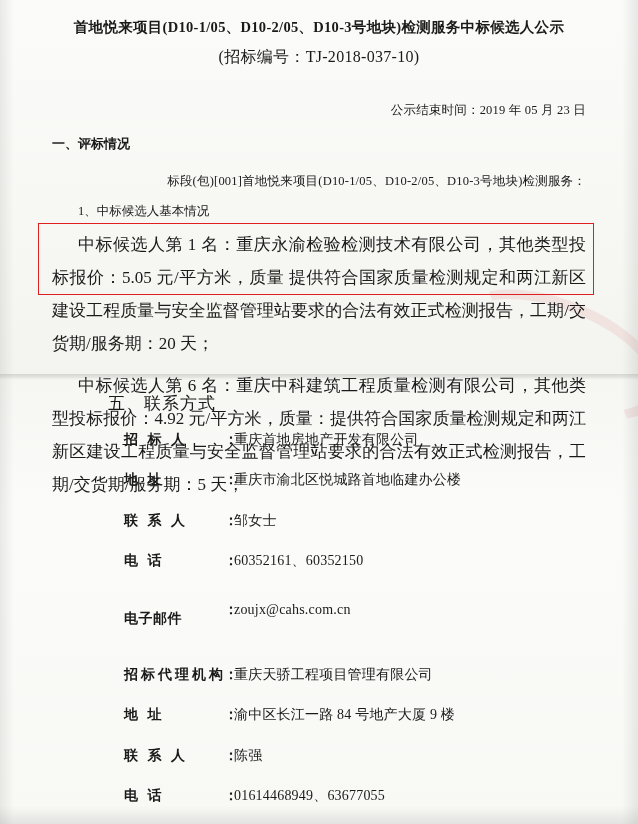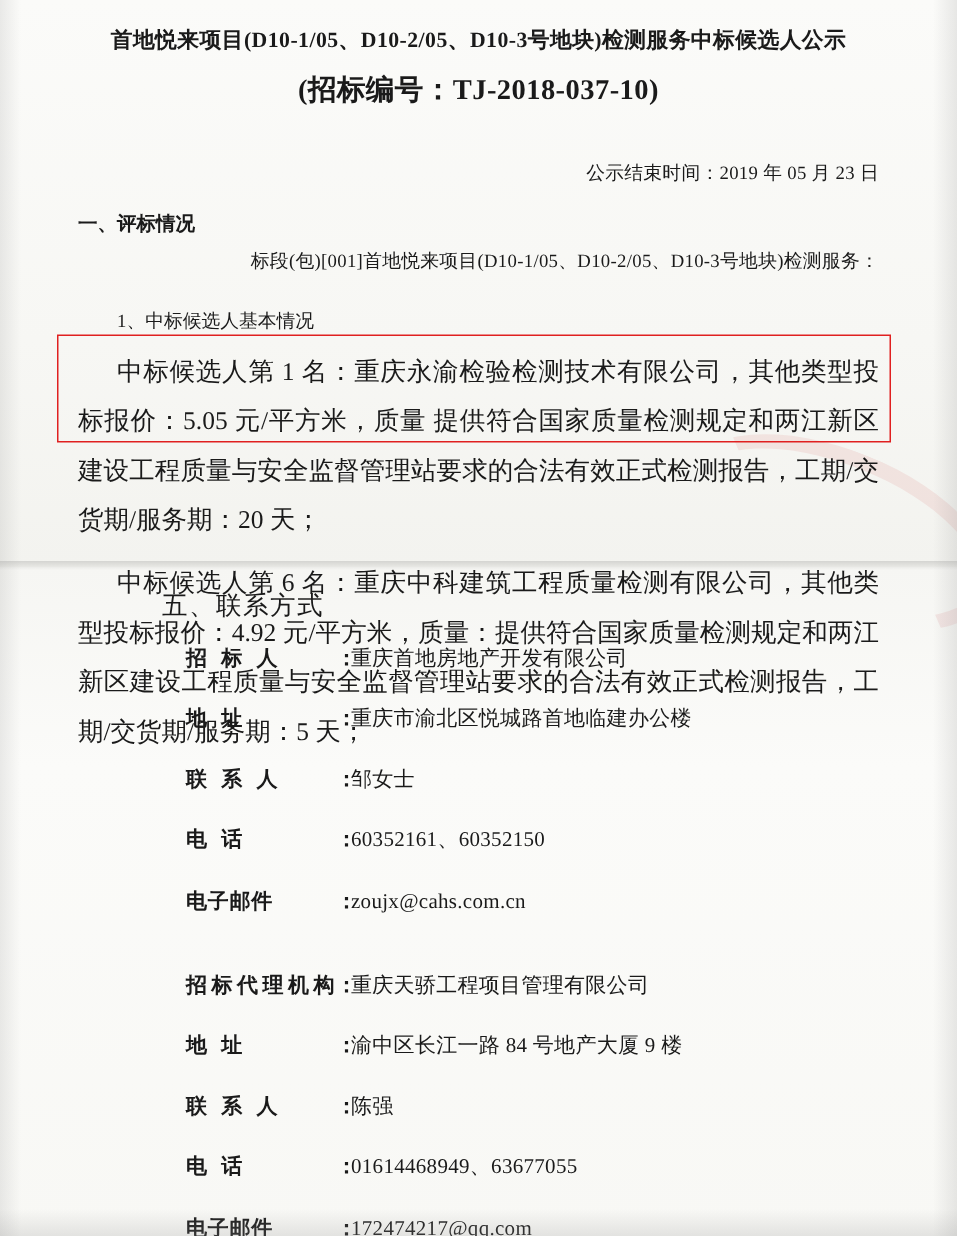--- a/index.html
+++ b/index.html
@@ -70,8 +70,8 @@
     margin-top: 6px;
   }
   .subtitle {
-    font-size: 19px;
-    font-weight: bold;
+    font-size: 16px;
+    font-weight: normal;
     text-align: center;
     margin-top: 8px;
     letter-spacing: 0.3px;

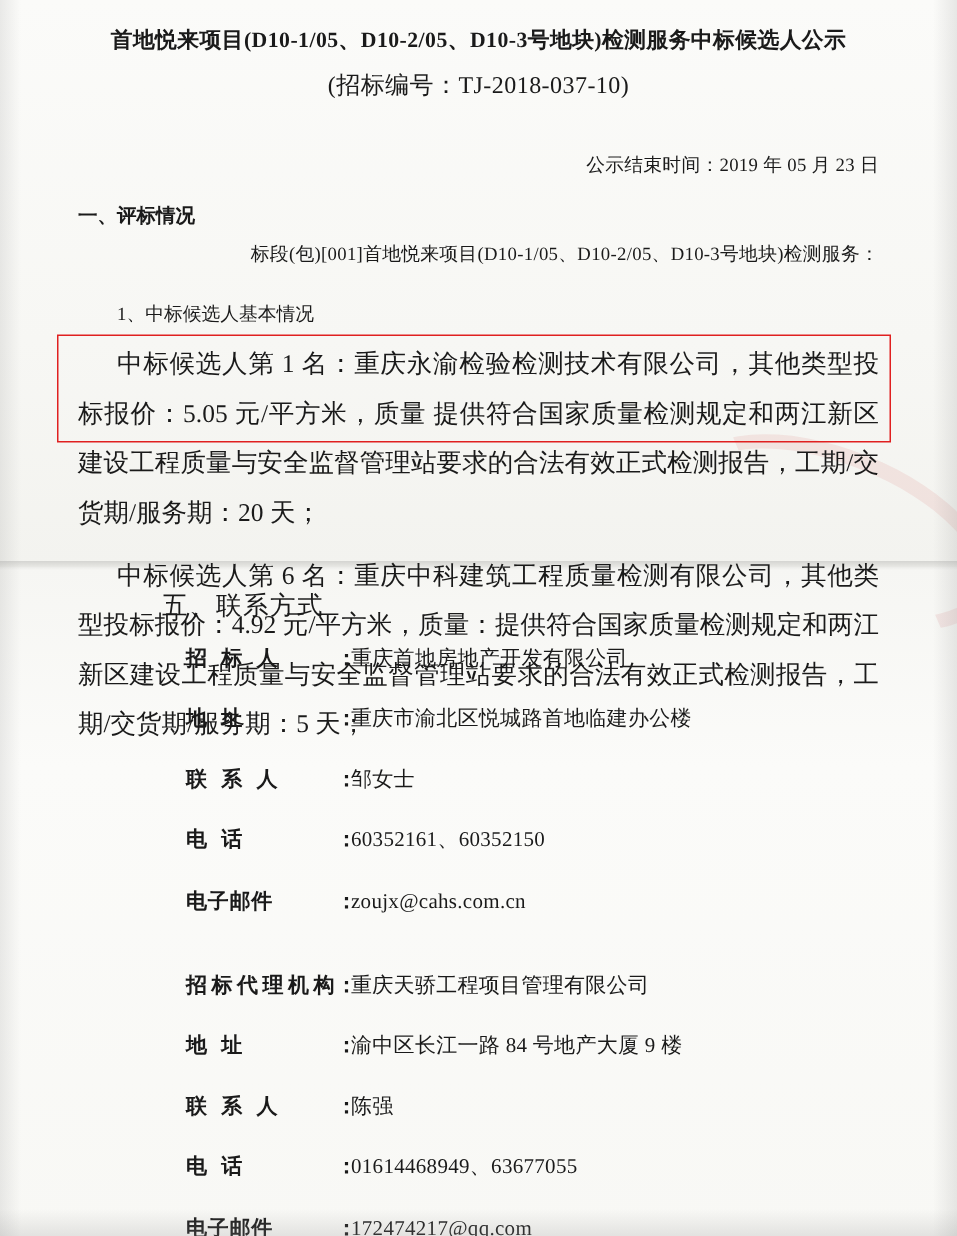--- a/index.html
+++ b/index.html
@@ -87,7 +87,7 @@
     font-size: 13px;
     font-weight: bold;
     margin-top: 12px;
-    margin-bottom: 4px;
+    margin-bottom: 16px;
   }
   .sub-head {
     font-size: 12.5px;

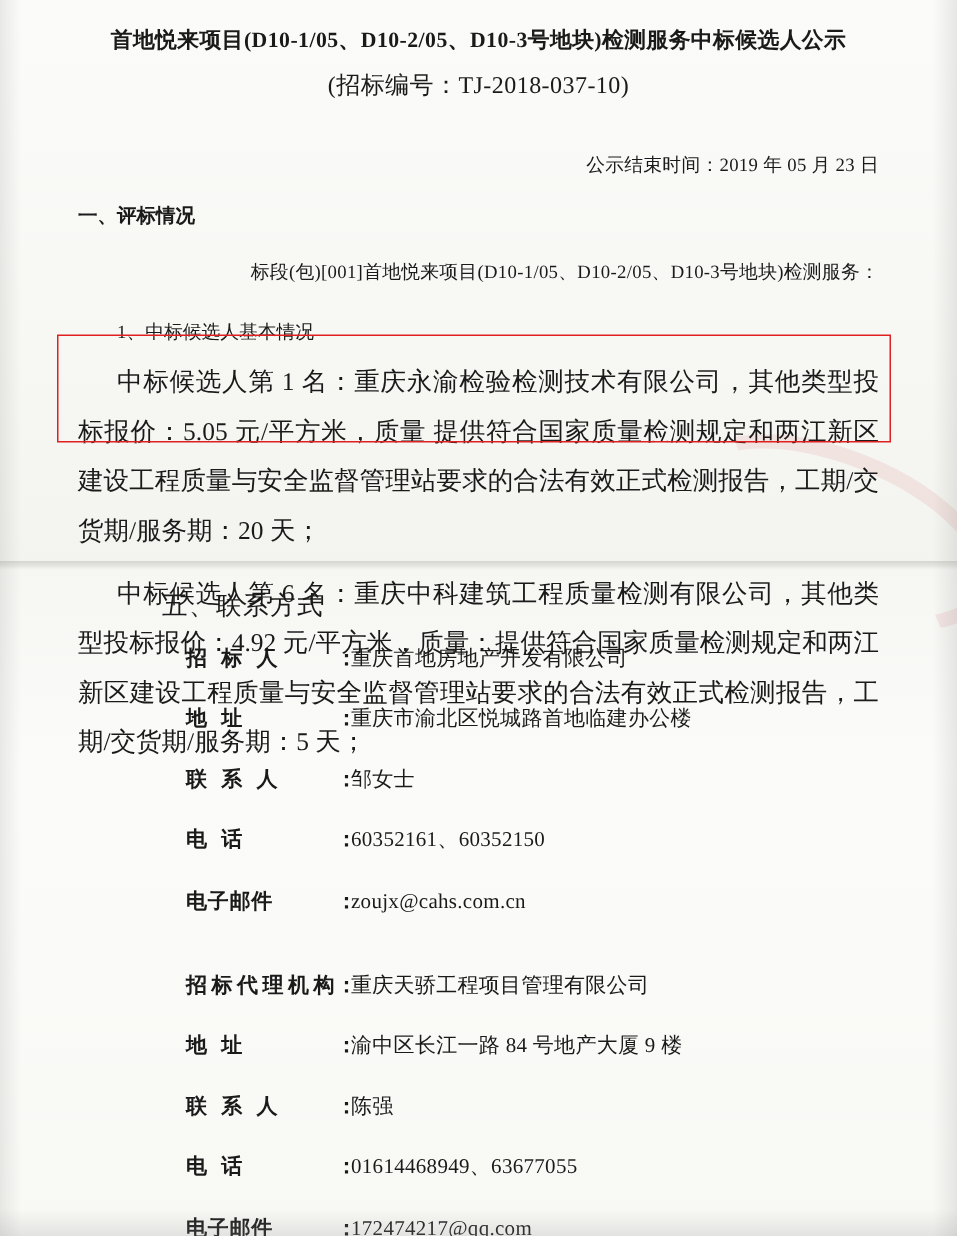--- a/index.html
+++ b/index.html
@@ -91,7 +91,7 @@
   }
   .sub-head {
     font-size: 12.5px;
-    margin-top: 20px;
+    margin-top: 10px;
     padding-left: 26px;
   }
   .body-p {

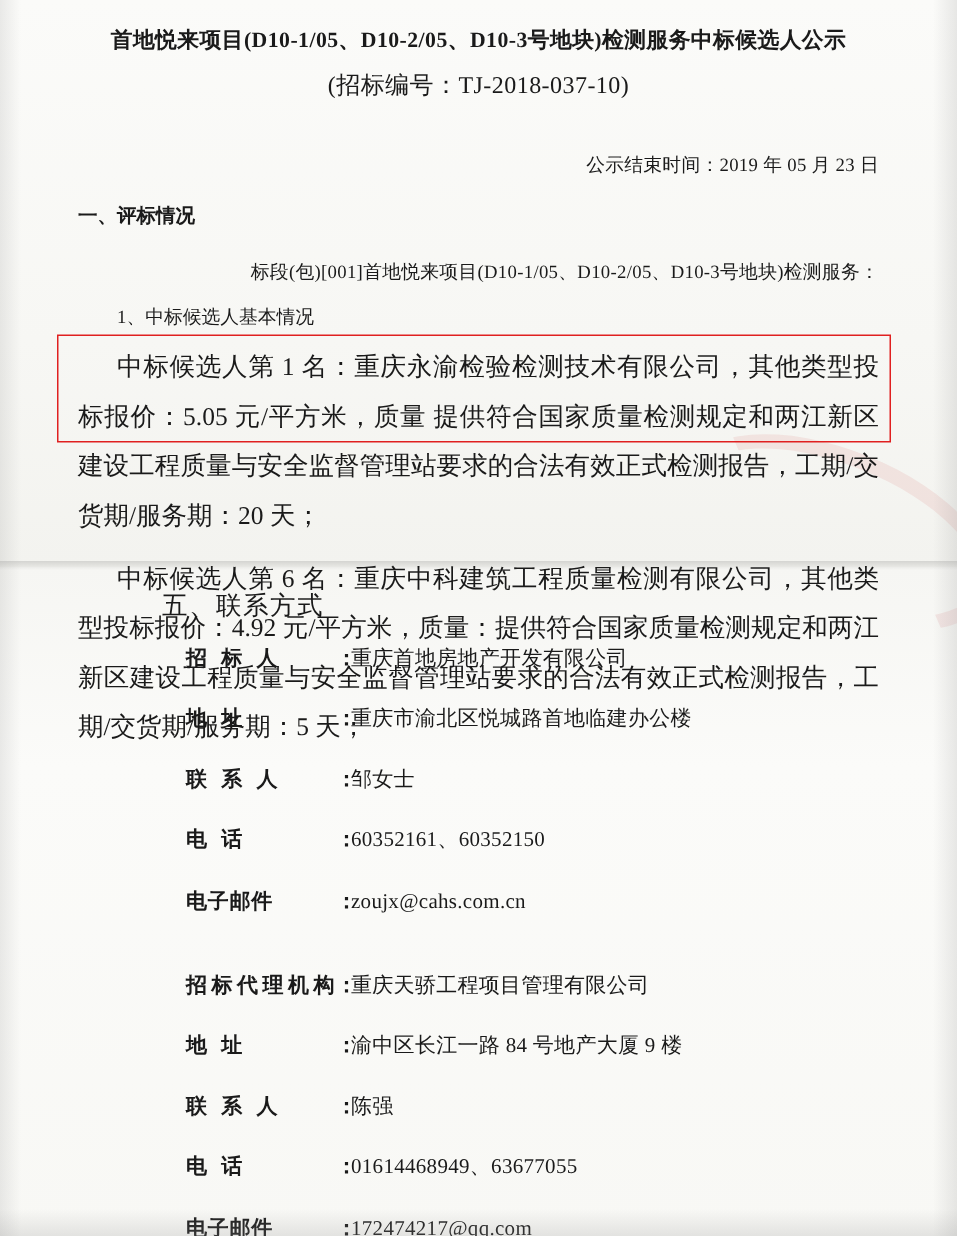--- a/index.html
+++ b/index.html
@@ -166,7 +166,7 @@
     flex: 1 1 auto;
     letter-spacing: 0.2px;
   }
-  .kv.email .k { letter-spacing: 0.5px; }
+  .kv.email .k { letter-spacing: 0.5px; margin-top: 17px; }
   .gap { height: 16px; }
 </style>
 </head>

